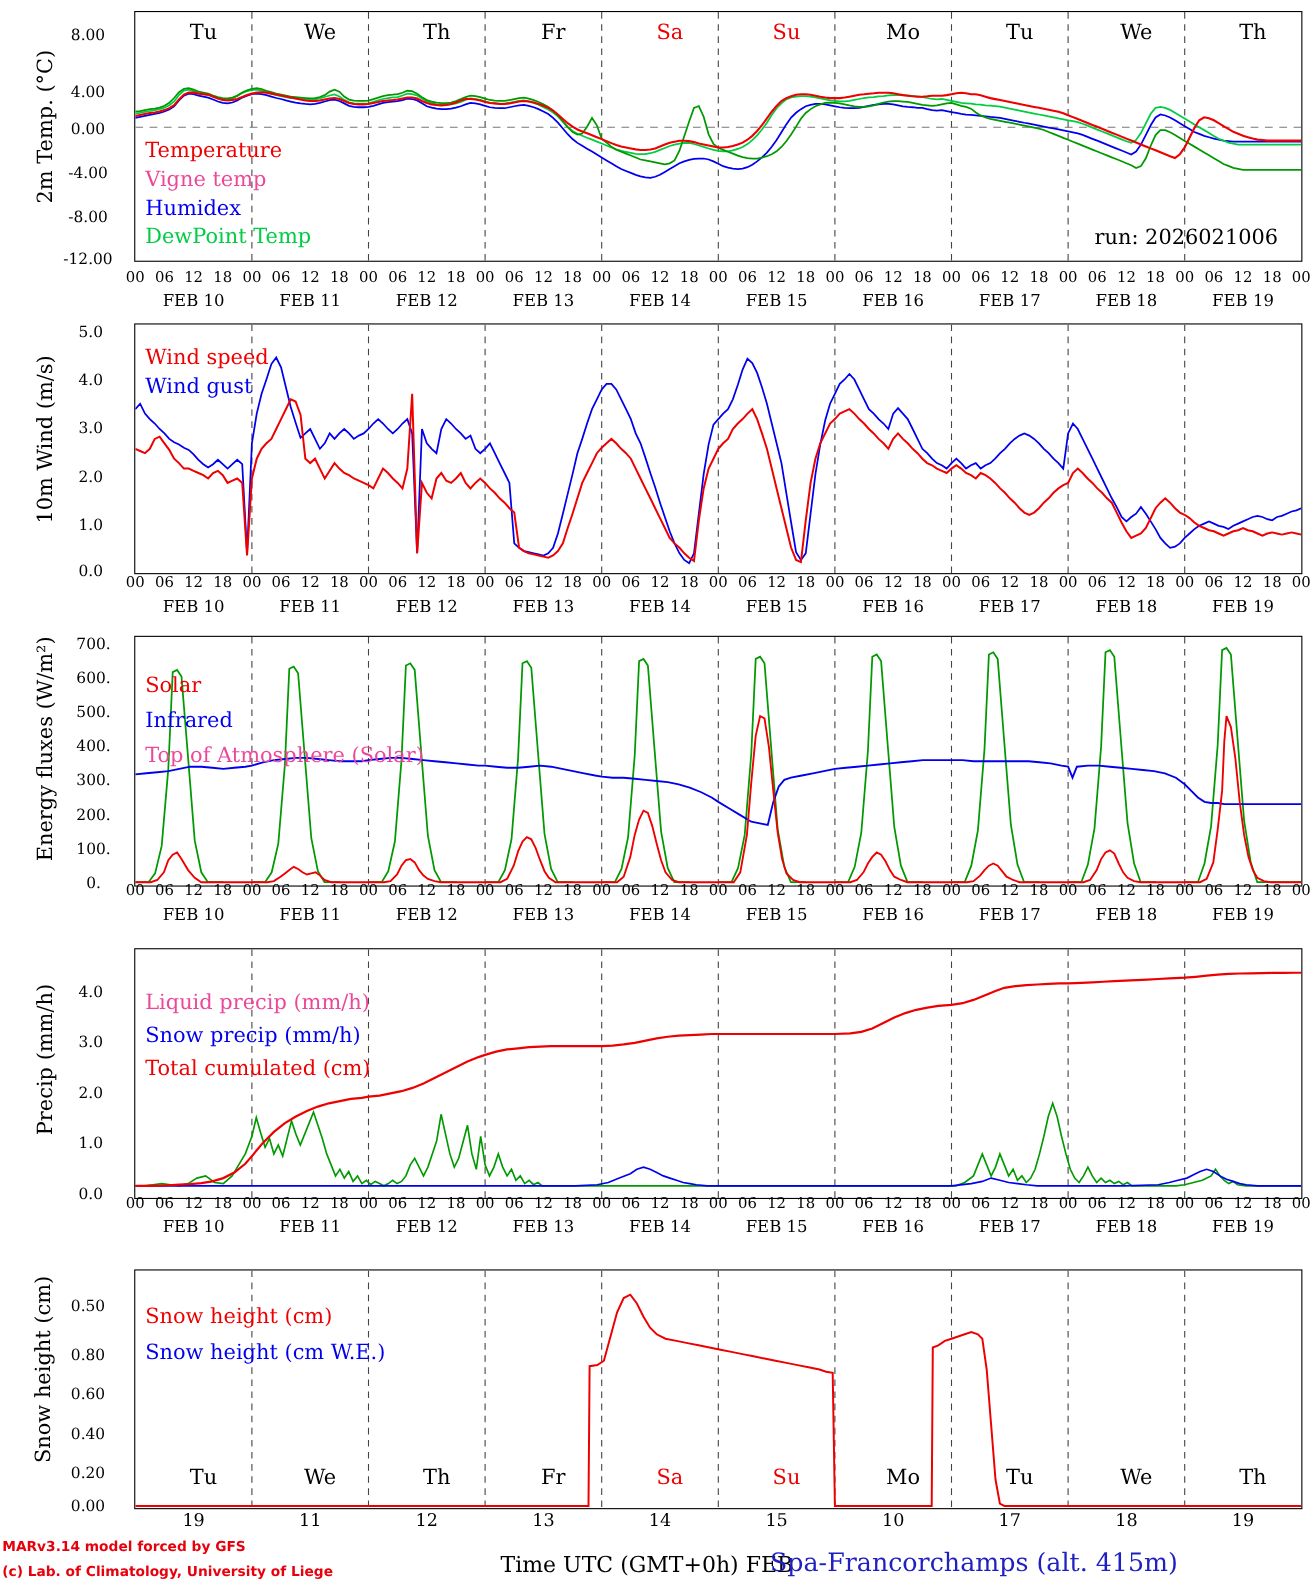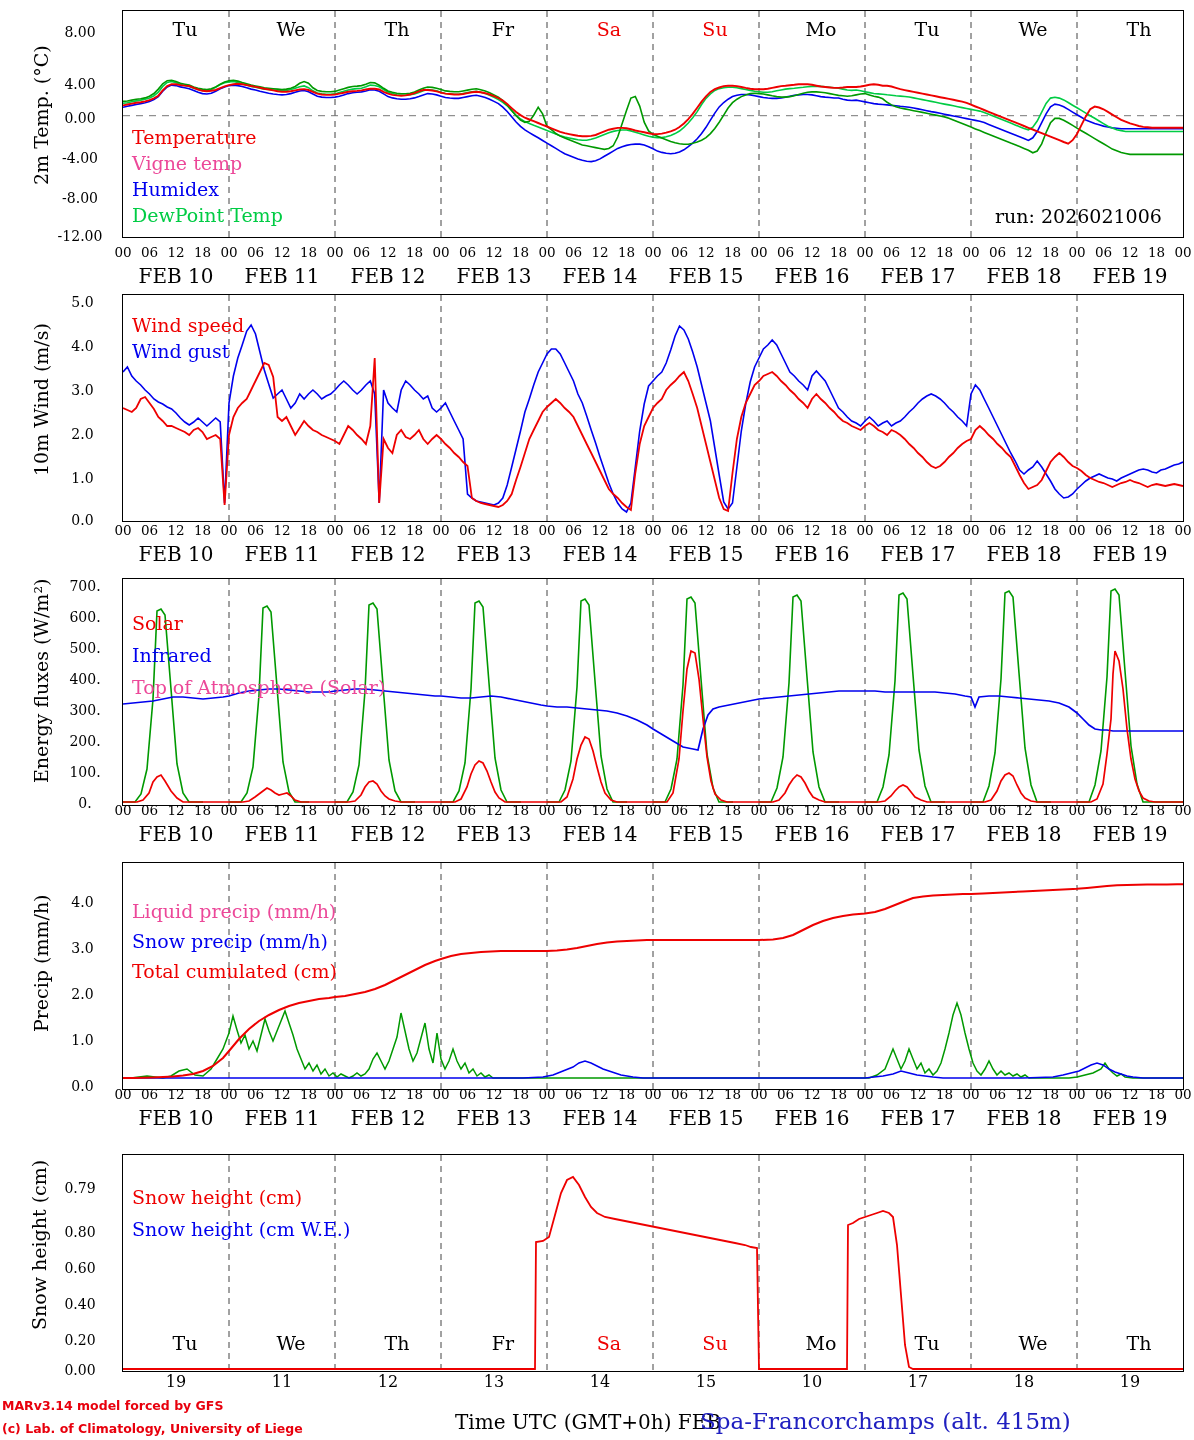--- a/index.html
+++ b/index.html
@@ -10,7 +10,7 @@
   .ylab{position:absolute;transform-origin:0 0;white-space:nowrap;font-size:19px;font-family:"DejaVu Serif",serif;}
   .tick{position:absolute;font-size:14px;font-family:"DejaVu Serif",serif;text-align:center;}
   .hourlab{position:absolute;font-size:13.5px;font-family:"DejaVu Serif",serif;text-align:center;letter-spacing:0px;}
-  .daylab{position:absolute;font-size:20px;font-family:"DejaVu Serif",serif;text-align:center;white-space:nowrap;}
+  .daylab{position:absolute;font-size:15px;font-family:"DejaVu Serif",serif;text-align:center;white-space:nowrap;}
   .dow{position:absolute;font-size:19px;font-family:"DejaVu Serif",serif;text-align:center;white-space:nowrap;}
   .leg{position:absolute;font-size:19px;font-family:"DejaVu Serif",serif;white-space:nowrap;}
   .runlab{position:absolute;font-size:19px;font-family:"DejaVu Serif",serif;color:#000;white-space:nowrap;}

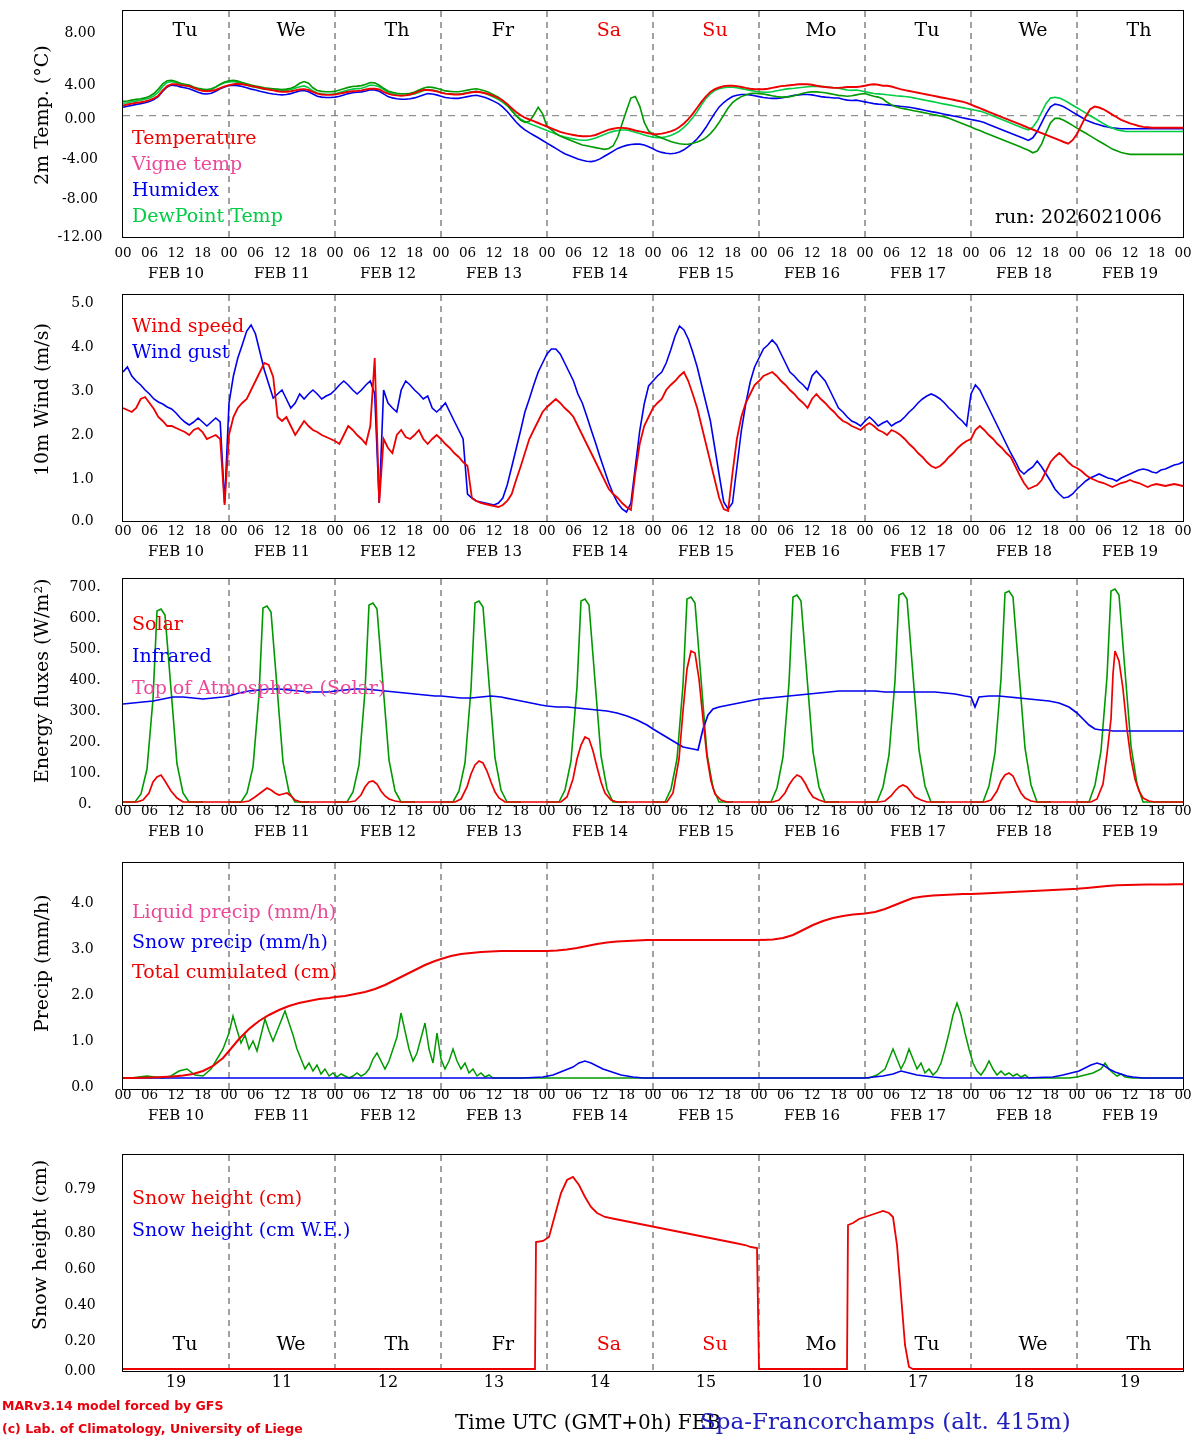--- a/index.html
+++ b/index.html
@@ -421,7 +421,7 @@
 
 <div class="panel" style="left:0;top:1140px;width:1194px;height:260px;">
   <div class="ylab" style="left:28px;top:190px;transform:rotate(-90deg);">Snow height (cm)</div>
-  <div class="tick" style="left:45px;top:40px;width:70px;">0.79</div>
+  <div class="tick" style="left:45px;top:40px;width:70px;">0.50</div>
   <div class="tick" style="left:45px;top:84px;width:70px;">0.80</div>
   <div class="tick" style="left:45px;top:120px;width:70px;">0.60</div>
   <div class="tick" style="left:45px;top:156px;width:70px;">0.40</div>

